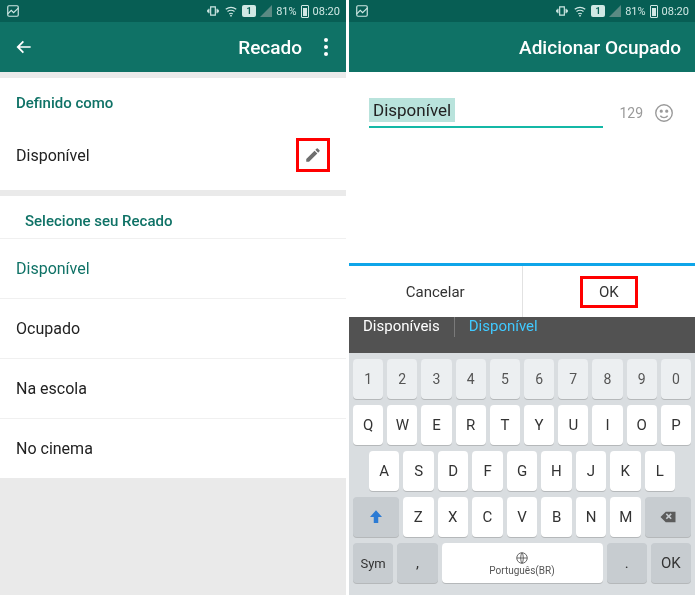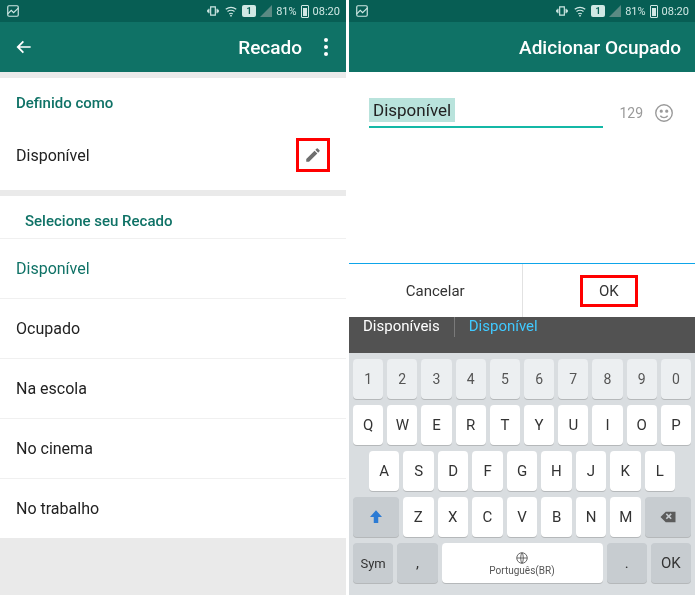--- a/index.html
+++ b/index.html
@@ -40,7 +40,7 @@
   .count { color:#9a9a9a; font-size:14px; margin-left:6px; }
   .emoji-icon { width:22px; height:22px; stroke:#9a9a9a; fill:none; stroke-width:1.5; }
 
-  .dialog-buttons { display:flex; border-top:1px solid #0ea5e9; margin-top:auto; height:54px; background:#fff;}
+  .dialog-buttons { display:flex; border-top:3px solid #0ea5e9; margin-top:auto; height:54px; background:#fff;}
   .dialog-btn { flex:1; display:flex; align-items:center; justify-content:center; font-size:15px; color:#333; border-right:1px solid #e2e2e2; }
   .dialog-btn:last-child { border-right:none; }
   .ok-highlight { border:3px solid #ff0000; padding:4px 16px; }

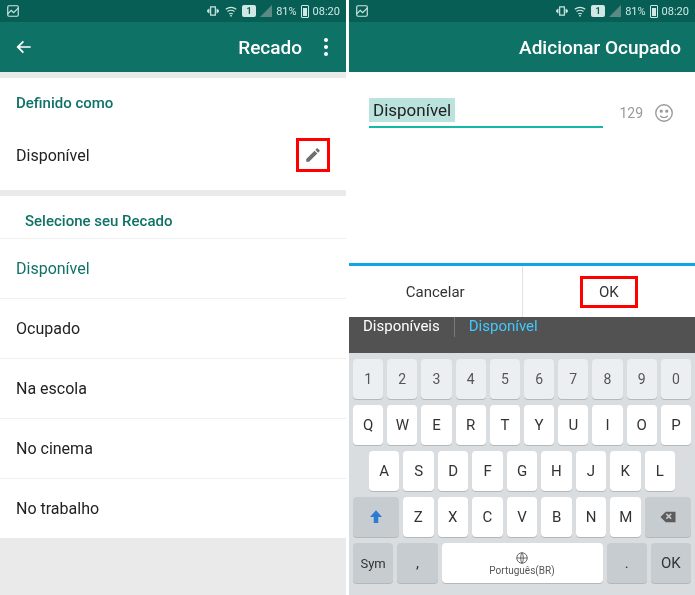--- a/index.html
+++ b/index.html
@@ -119,7 +119,6 @@
       <div class="list-item">Ocupado</div>
       <div class="list-item">Na escola</div>
       <div class="list-item">No cinema</div>
-      <div class="list-item">No trabalho</div>
     </div>
   </div>
 

